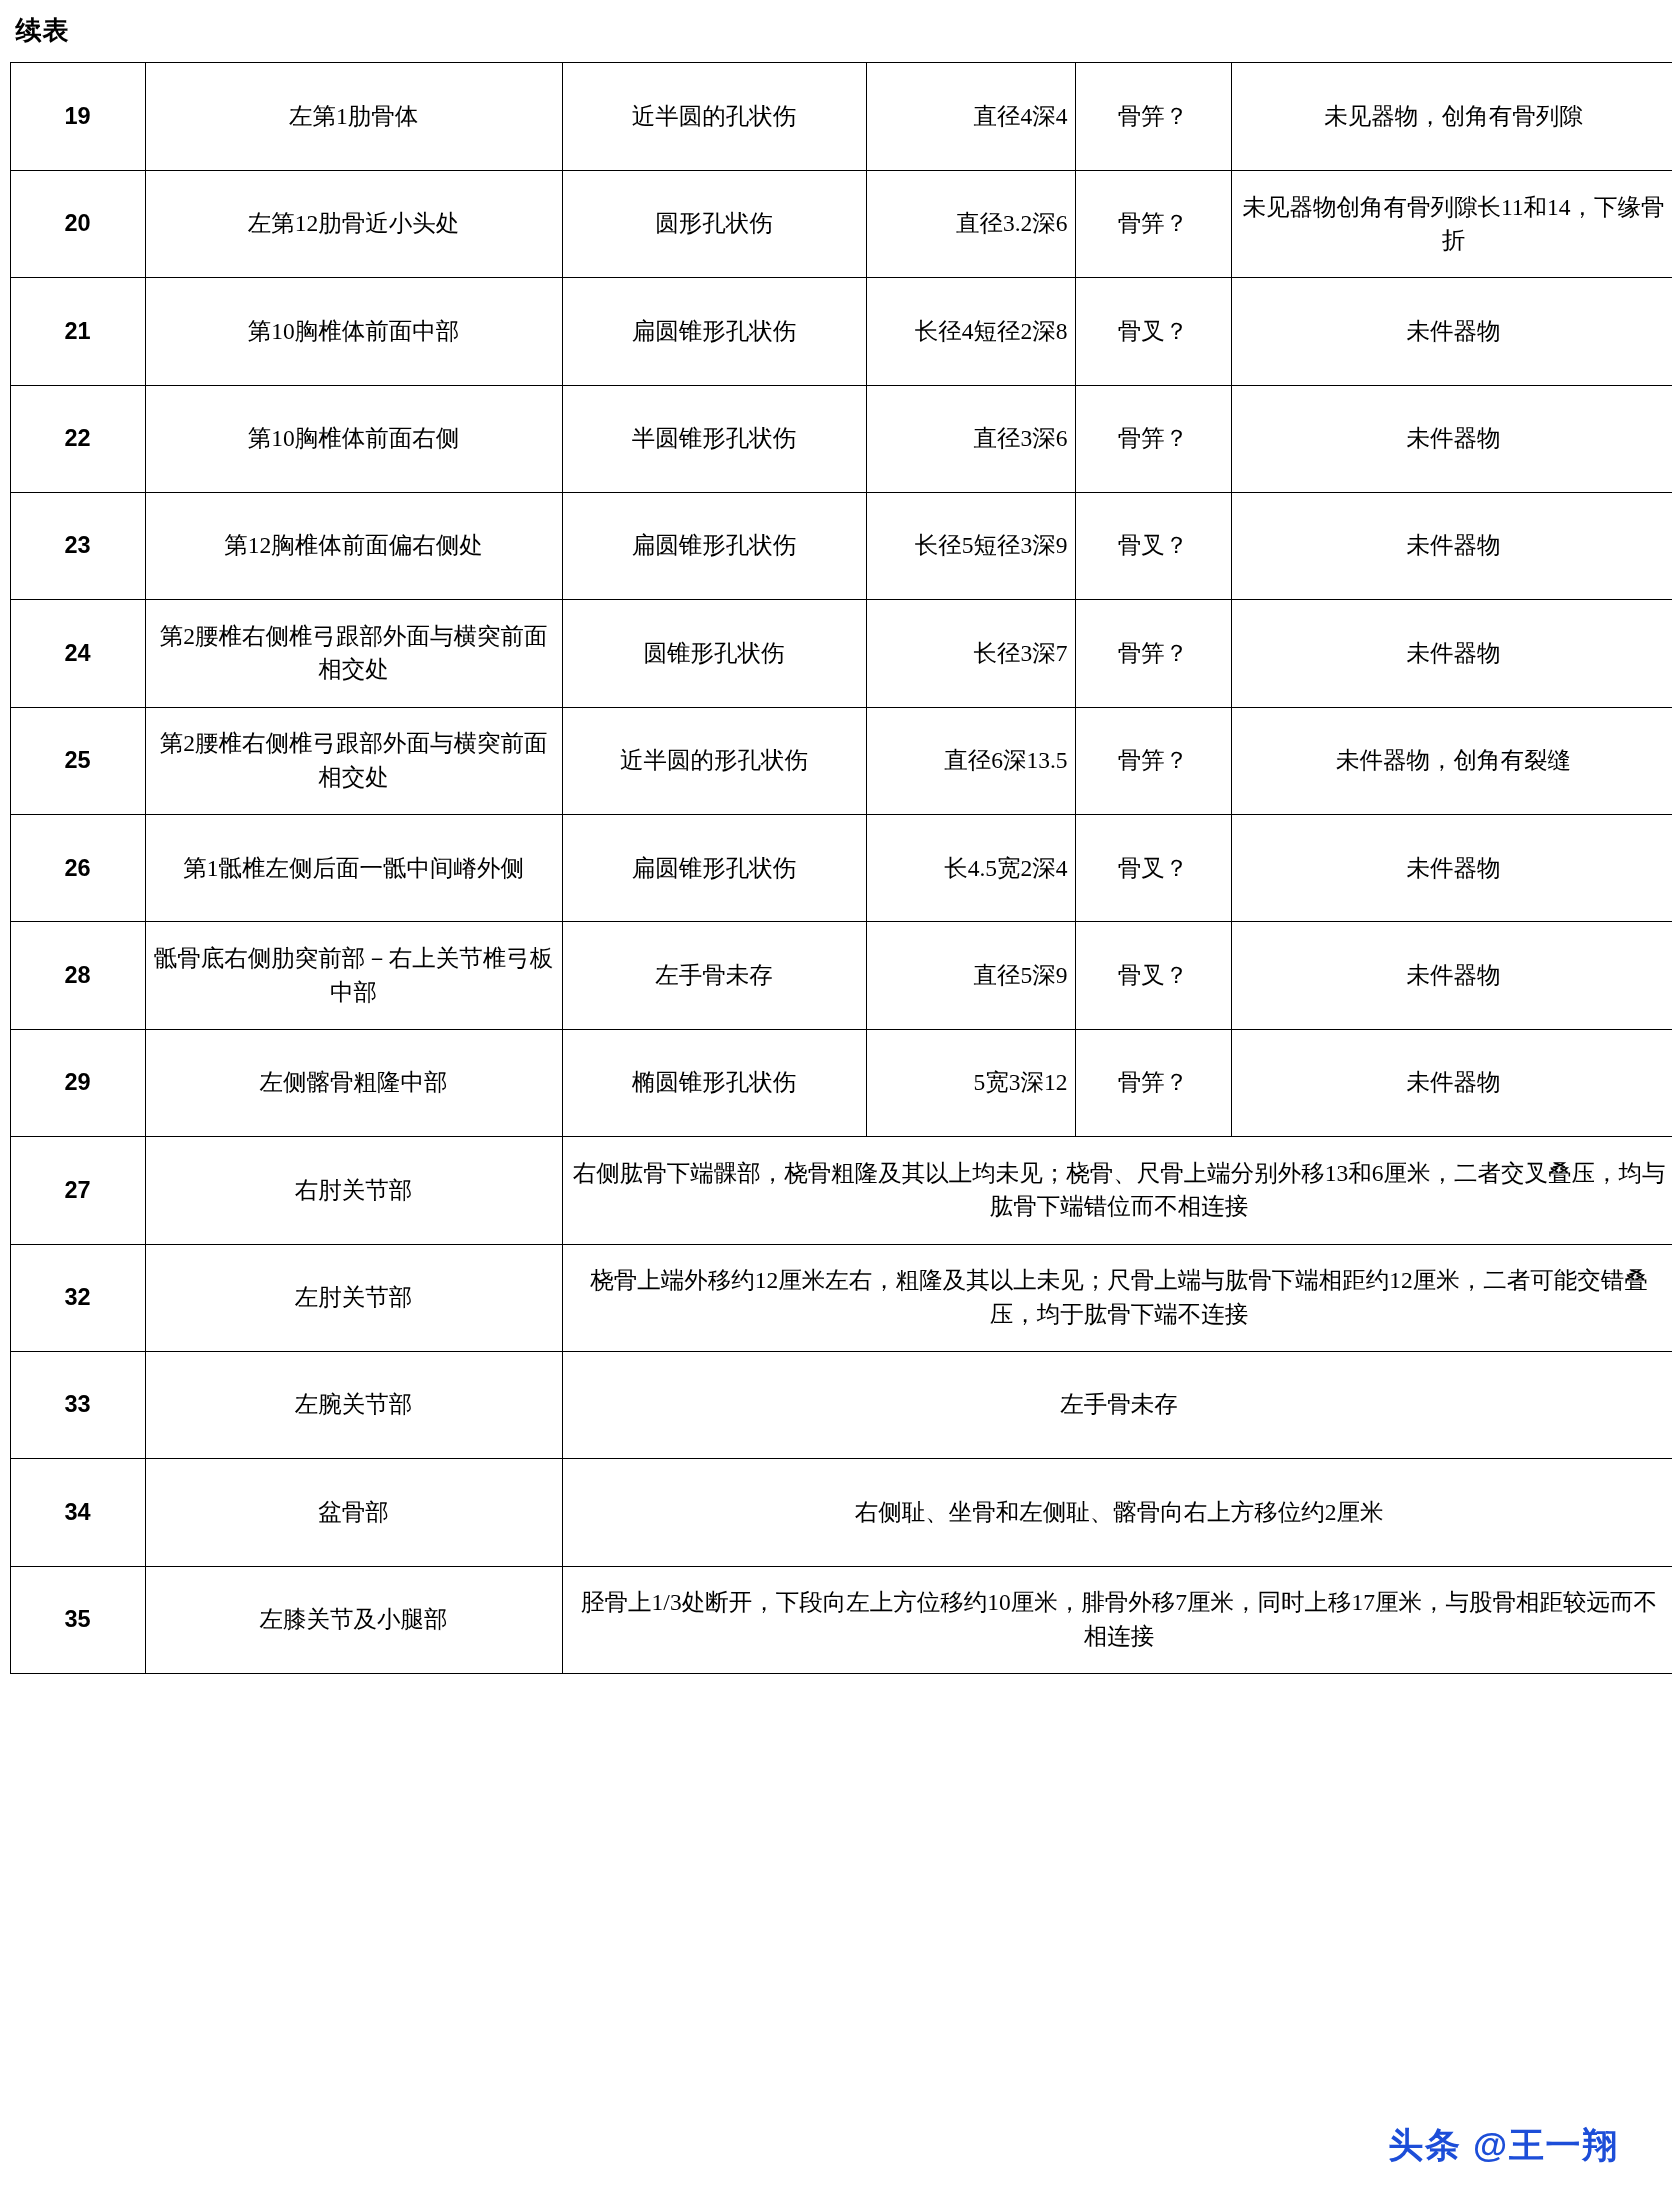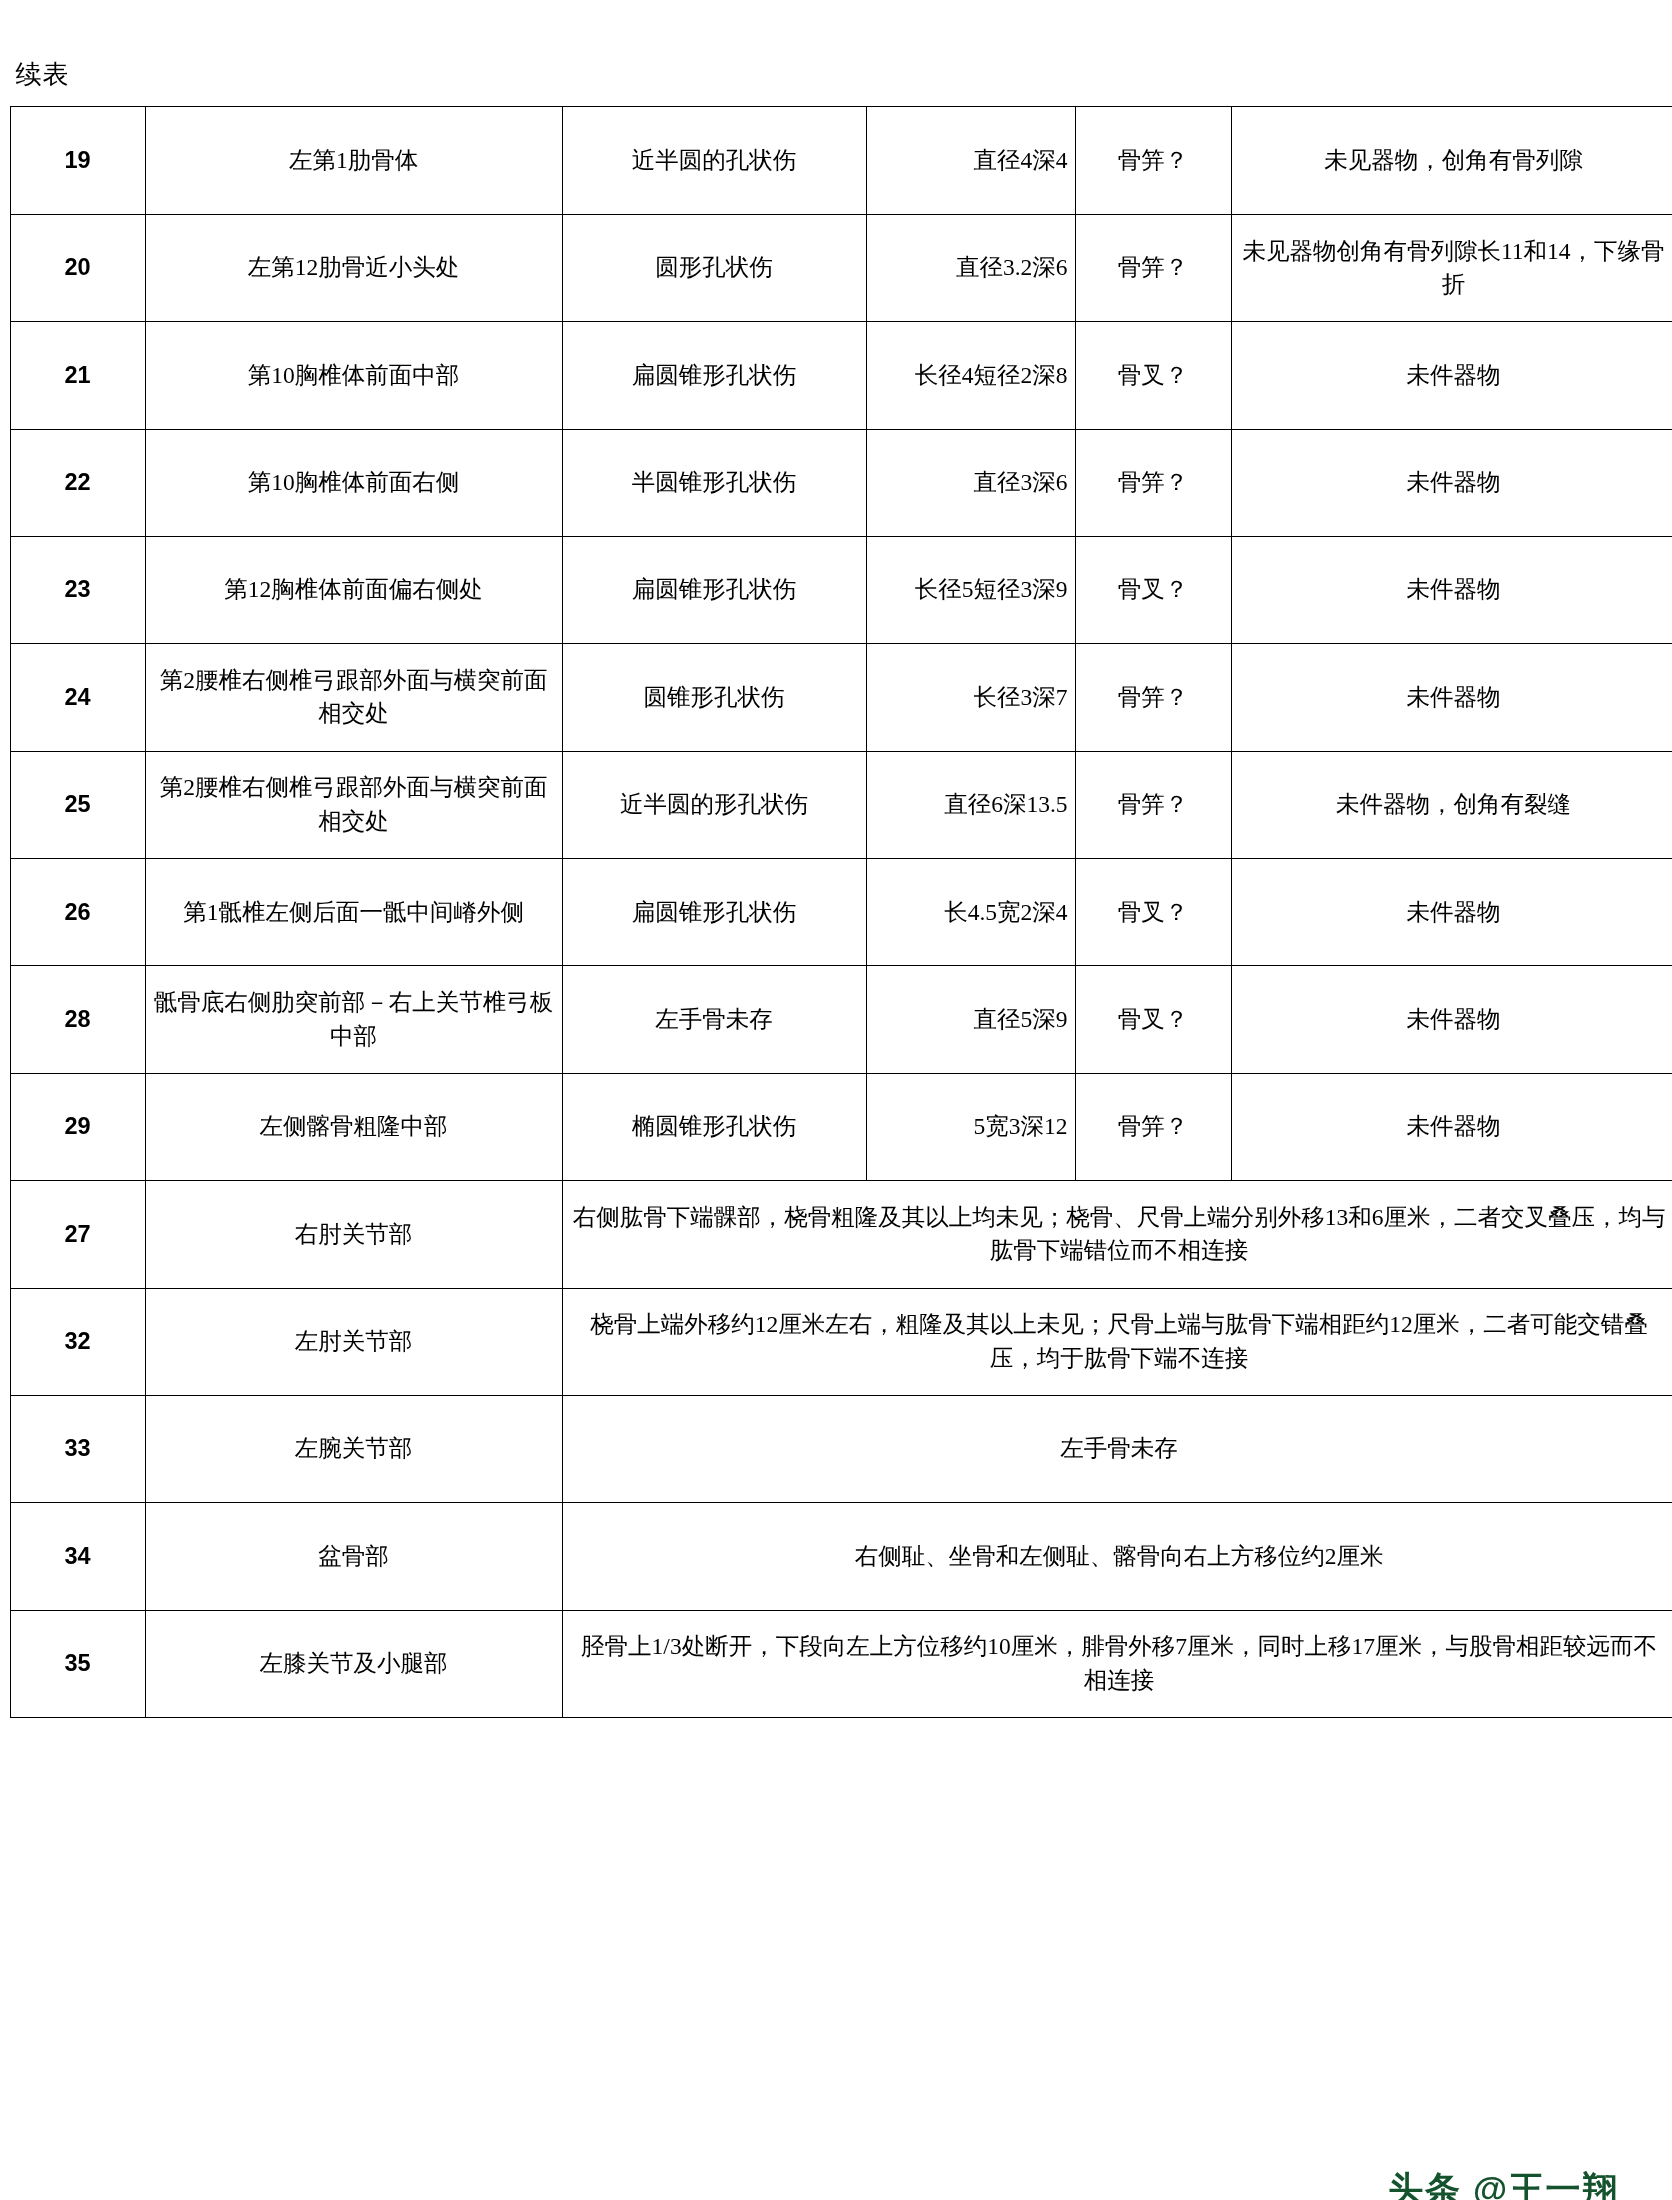--- a/index.html
+++ b/index.html
@@ -26,12 +26,11 @@
 
   .continued-label {
     font-size: 26px;
-    font-weight: normal;
+    font-weight: bold;
     line-height: 1;
     padding: 17.4px 0 19px 12px;
     letter-spacing: 0.9px;
     font-family: "Liberation Sans", "DejaVu Sans", sans-serif;
-    margin-top: 44px;
   }
 
   table.injury-table {

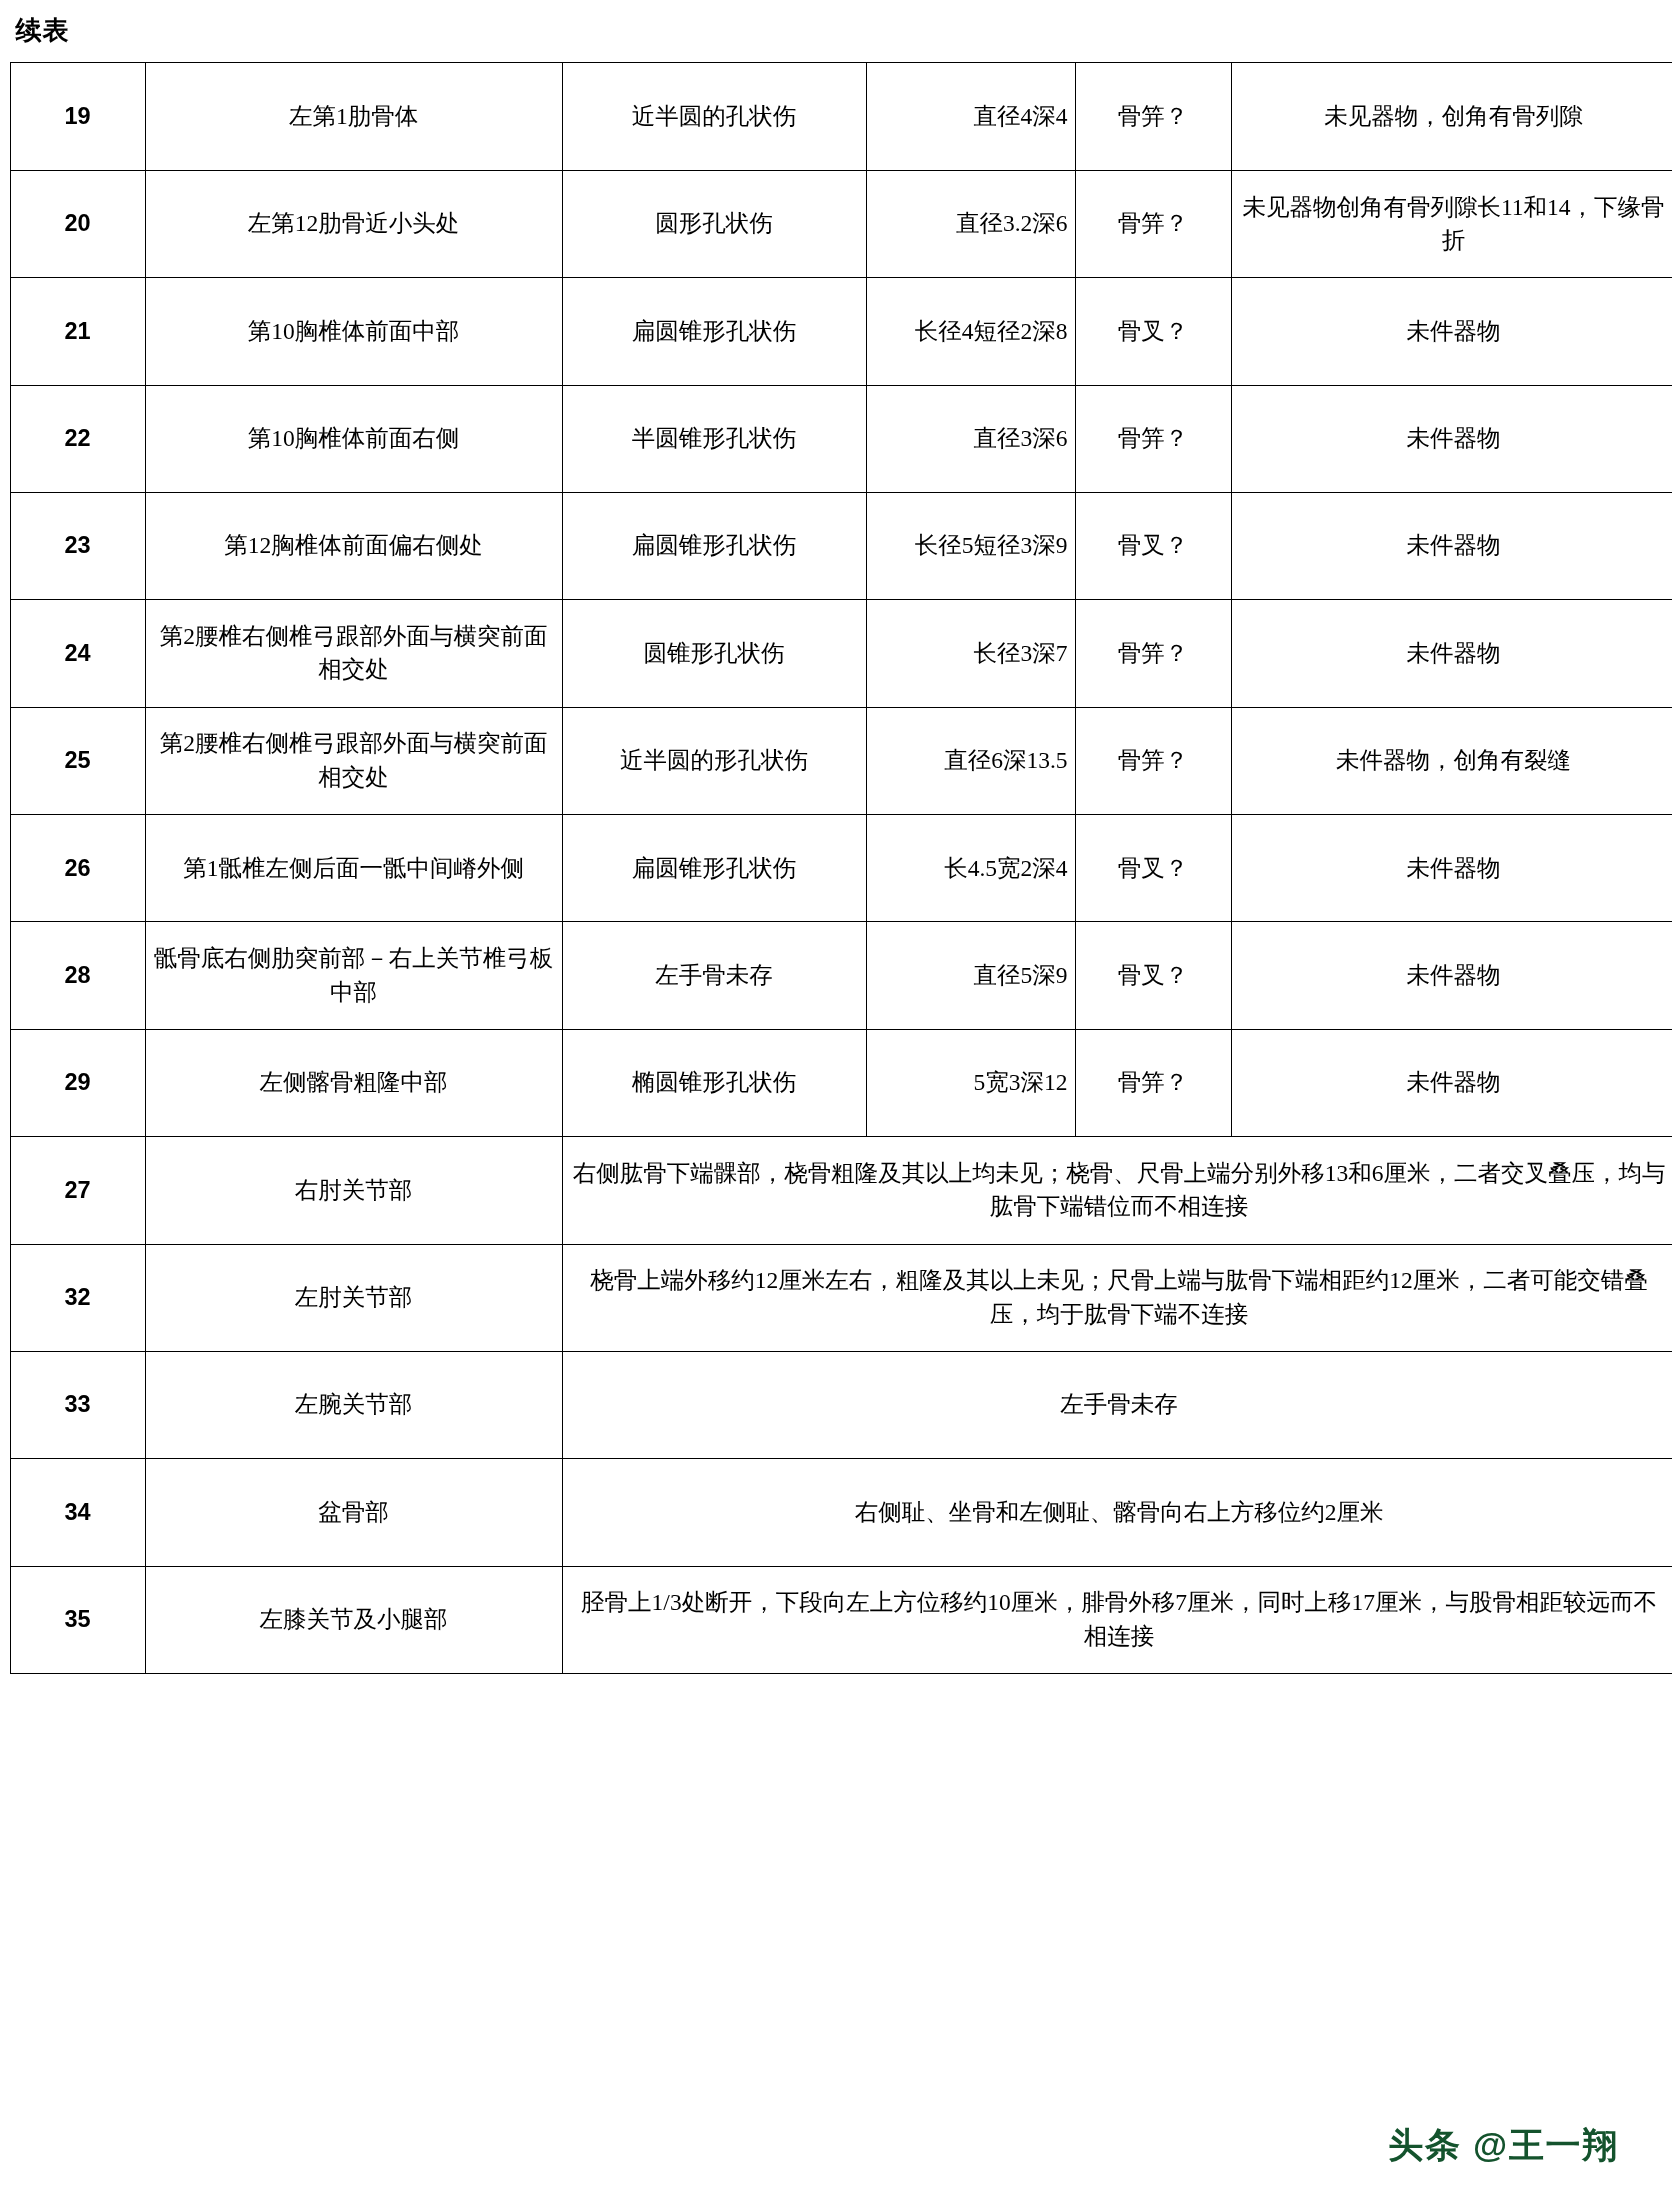--- a/index.html
+++ b/index.html
@@ -91,7 +91,7 @@
     bottom: 31px;
     font-size: 35px;
     font-weight: bold;
-    color: #14532d;
+    color: #1d4ed8;
     font-family: "Liberation Sans", "DejaVu Sans", sans-serif;
     letter-spacing: 1.7px;
     white-space: nowrap;

